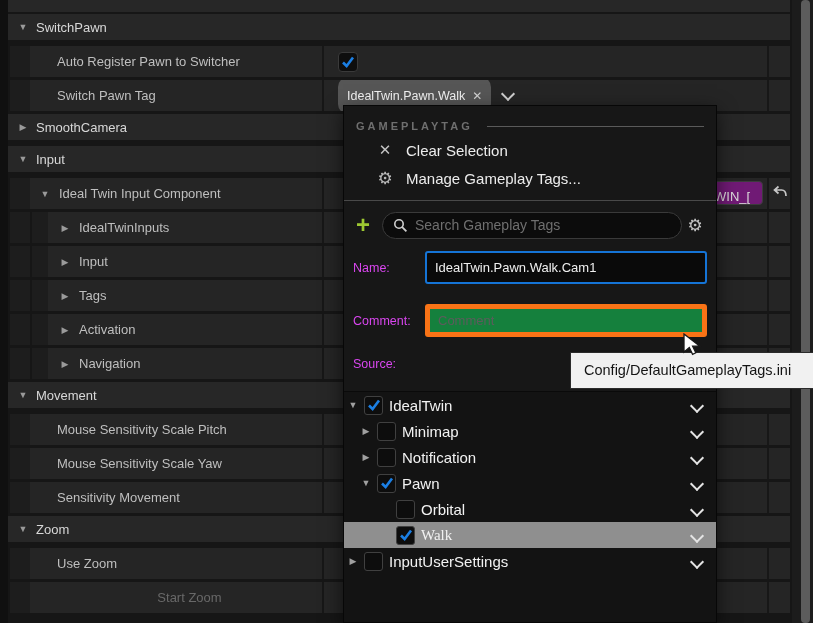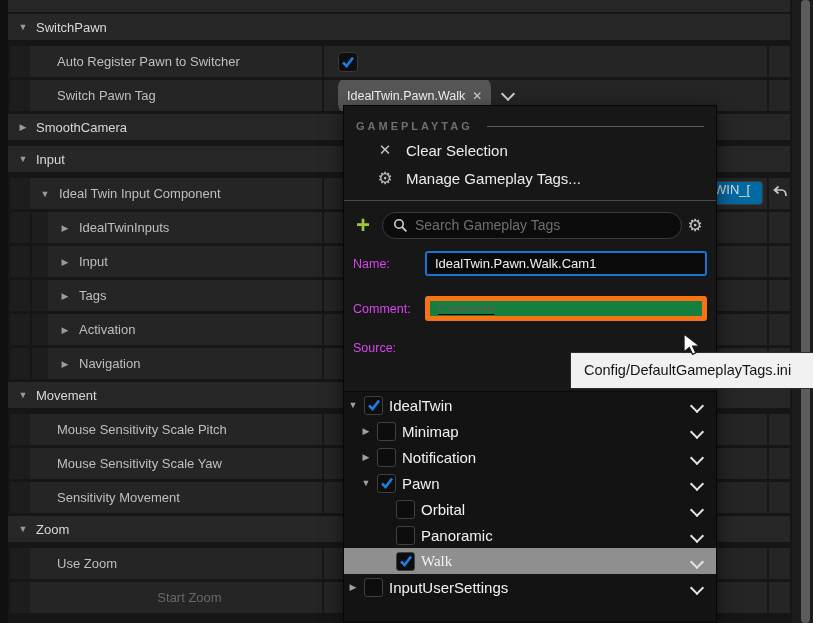--- a/index.html
+++ b/index.html
@@ -39,9 +39,9 @@
         transform:rotate(45deg);display:inline-block;}
   .chip-chev{margin-left:12px;margin-top:-4px;}
   
-  .pfield{position:absolute;right:4px;top:3px;height:24px;width:70px;background:#0369a1;
+  .pfield{position:absolute;right:4px;top:3px;height:24px;width:70px;background:#701a75;
           border:1px solid #3c3c3c;border-radius:4px;box-sizing:border-box;display:flex;
-          align-items:flex-start;overflow:hidden;}
+          align-items:flex-end;overflow:hidden;}
   .pfield span{padding-left:20px;font-size:13px;color:#dcdcdc;white-space:nowrap;}
   
   #scroll-track{position:absolute;left:792px;top:0;width:21px;height:623px;background:#1c1c1c;}

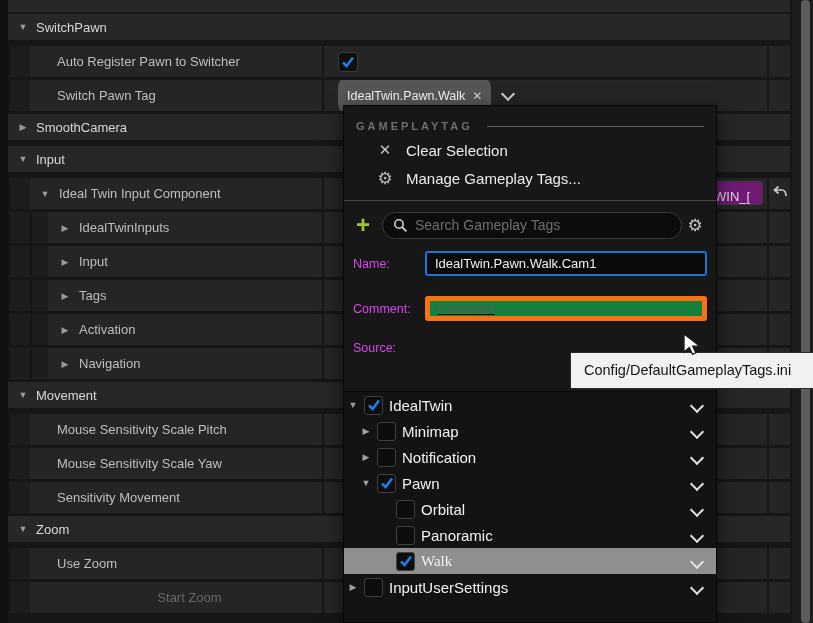--- a/index.html
+++ b/index.html
@@ -67,7 +67,7 @@
   .field-row{display:flex;align-items:center;margin-top:20px;}
   .field-row.first{margin-top:12px;}
   .f-label{flex:0 0 72px;padding-left:9px;font-size:12.5px;color:#d946ef;}
-  .f-ctl{flex:1;margin-right:9px;height:25px;box-sizing:border-box;display:flex;align-items:center;text-decoration:underline;}
+  .f-ctl{flex:1;margin-right:9px;height:33px;box-sizing:border-box;display:flex;align-items:center;}
   .f-ctl input{width:100%;height:100%;box-sizing:border-box;background:#0a0a0a;color:#f0f0f0;
                font-size:13px;font-family:inherit;padding:0 8px;border-radius:3px;outline:none;}
   #name-input{border:2px solid #1574d6;}

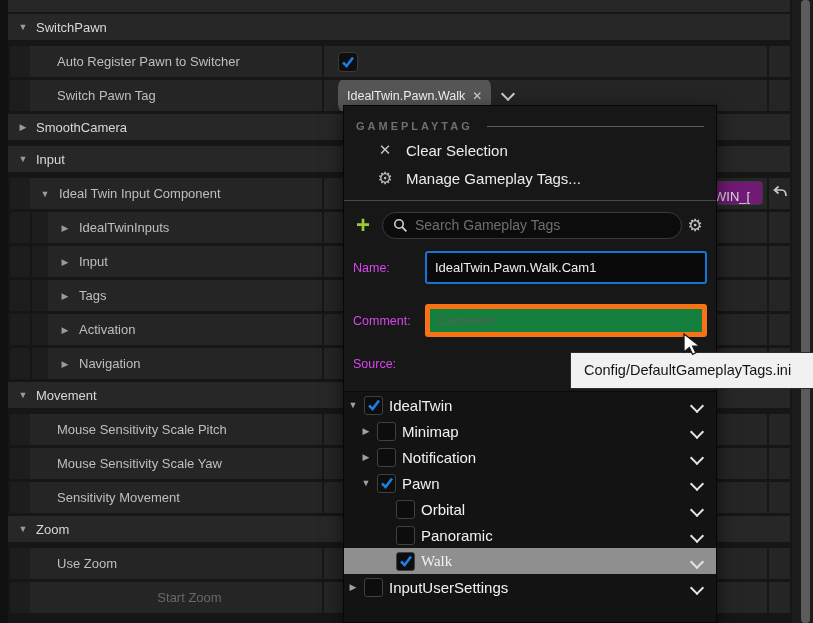--- a/index.html
+++ b/index.html
@@ -393,11 +393,6 @@
           <span>Orbital</span>
           <span class="chev t-chev"></span>
         </div>
-        <div class="trow" style="padding-left: 48px;">
-          <div class="t-cbox"></div>
-          <span>Panoramic</span>
-          <span class="chev t-chev"></span>
-        </div>
         <div class="trow selected" style="padding-left: 48px;">
           <div class="t-cbox">
             <svg width="14" height="14" viewBox="0 0 14 14">

